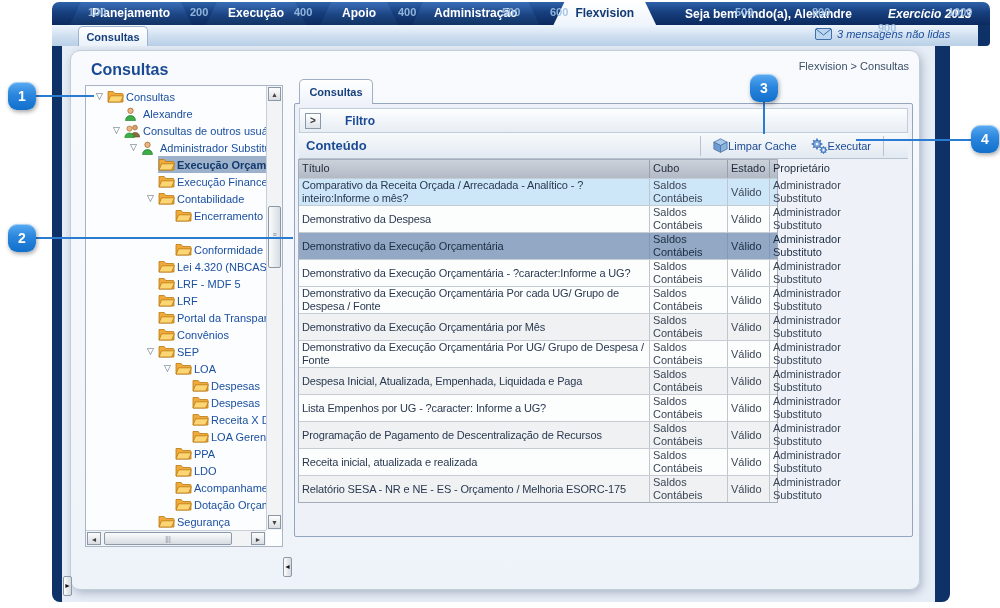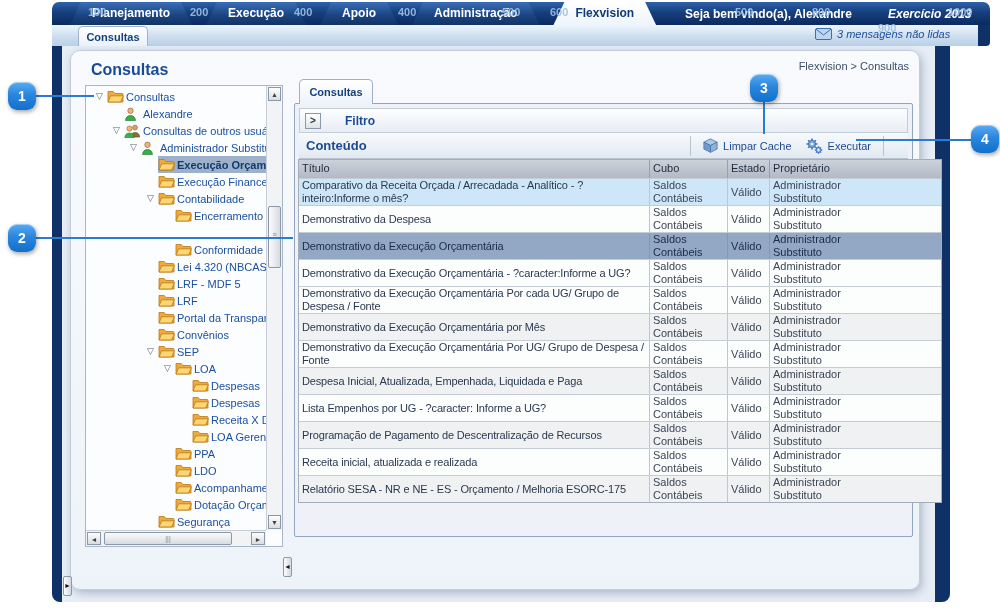--- a/index.html
+++ b/index.html
@@ -88,7 +88,7 @@
   #content-title { margin-left:7px; font-size:13px; font-weight:bold; color:#1b4a94; flex:1; }
   #toolbar { display:flex; align-items:center; gap:14px; margin-right:24px;
     border-left:1px solid #b9c3cf; border-right:1px solid #b9c3cf; padding:2px 12px; }
-  .tool-btn { display:flex; align-items:center; gap:5px; font-size:11px; color:#1b4a94; cursor:pointer; }
+  .tool-btn { display:flex; align-items:center; font-size:11px; color:#1b4a94; cursor:pointer; }
 
   
   #query-table { position:absolute; left:3px; top:55px; width:644px; border:1px solid #a5adb9; background:#fff; }

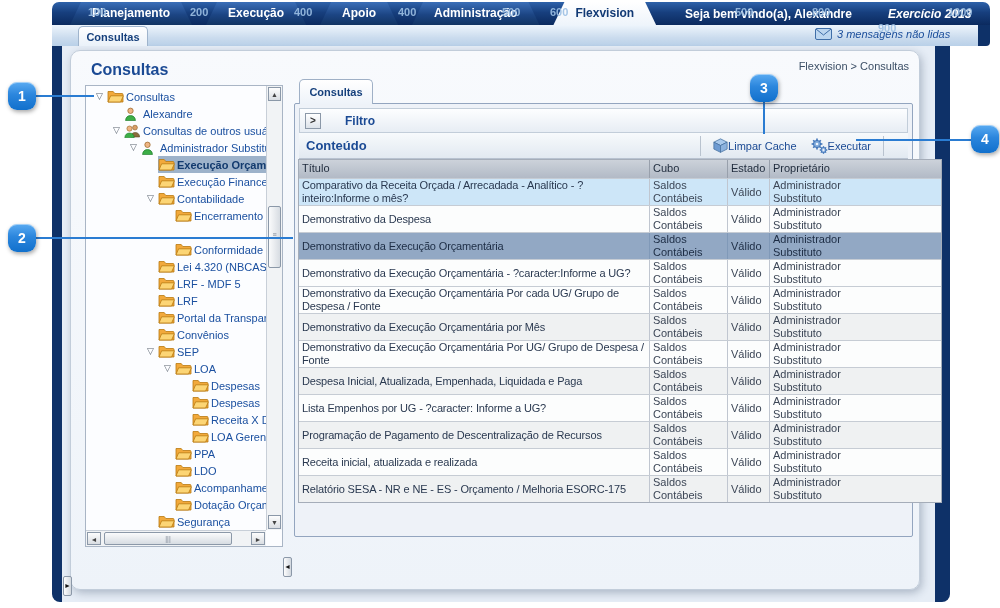--- a/index.html
+++ b/index.html
@@ -91,7 +91,7 @@
   .tool-btn { display:flex; align-items:center; font-size:11px; color:#1b4a94; cursor:pointer; }
 
   
-  #query-table { position:absolute; left:3px; top:55px; width:644px; border:1px solid #a5adb9; background:#fff; }
+  #query-table { position:absolute; left:3px; top:55px; width:480px; border:1px solid #a5adb9; background:#fff; }
   .thead { display:grid; grid-template-columns:351px 78px 42px 121px; height:18px;
     background:linear-gradient(180deg,#ccd2da,#b2bac6); }
   .thead .hcell { font-size:11px; color:#1f2b3c; padding:2px 3px 0 3px; border-right:1px solid #98a0ac; overflow:hidden; white-space:nowrap; }

